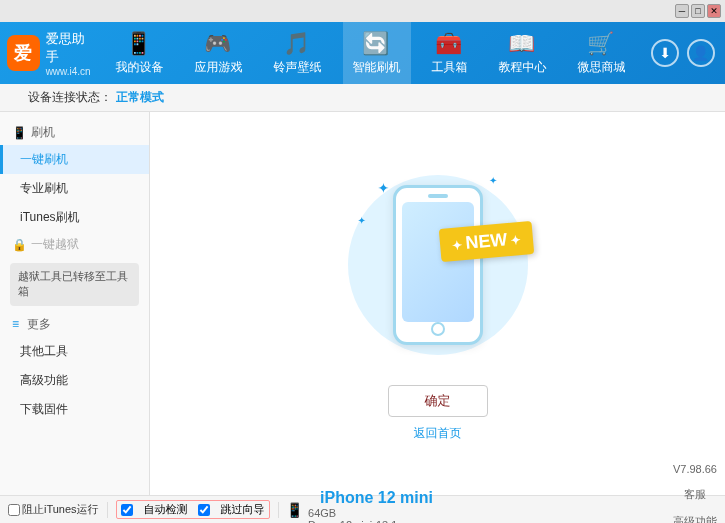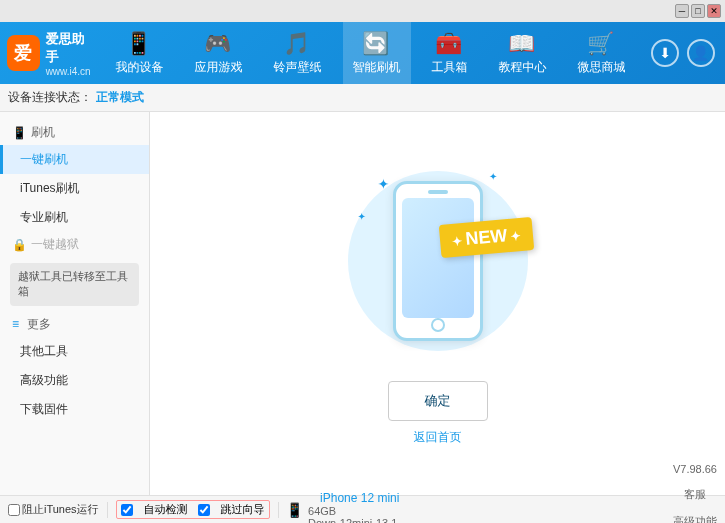--- a/index.html
+++ b/index.html
@@ -370,7 +370,7 @@
         <span style="font-size:18px;">爱</span>
       </div>
       <div>
-        <div style="color:white;font-weight:bold;font-size:13px;">爱思助手</div>
+        <div style="color:white;font-weight:normal;font-size:13px;">爱思助手</div>
         <div style="color:rgba(255,255,255,0.8);font-size:10px;">www.i4.cn</div>
       </div>
     </div>

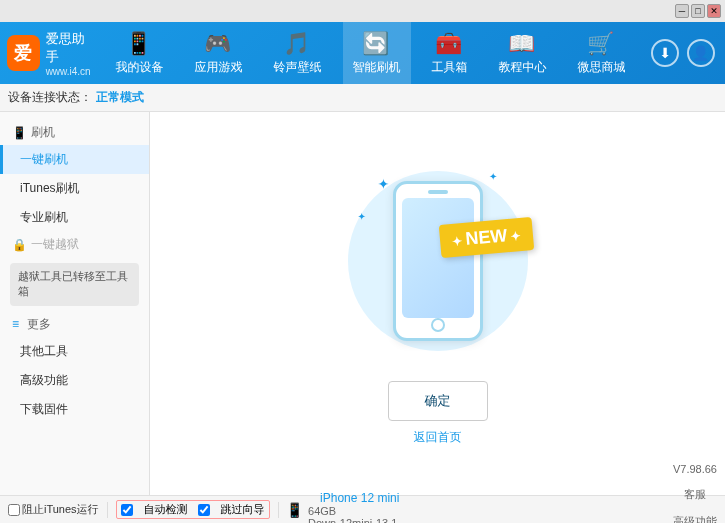--- a/index.html
+++ b/index.html
@@ -98,7 +98,7 @@
       border-bottom: 1px solid #e0e0e0;
       display: flex;
       align-items: center;
-      padding: 0 8px;
+      padding: 0 28px;
       font-size: 12px;
       color: #666;
     }

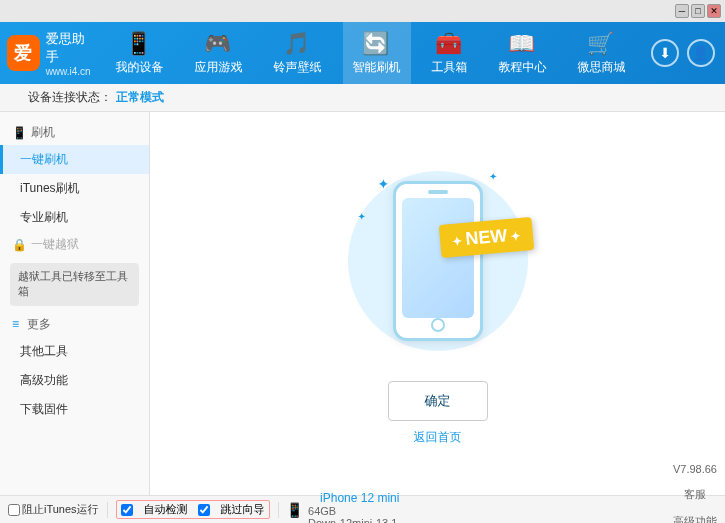--- a/index.html
+++ b/index.html
@@ -430,10 +430,10 @@
       <span>一键刷机</span>
     </div>
     <div class="sidebar-item">
+      <span>专业刷机</span>
+    </div>
+    <div class="sidebar-item">
       <span>iTunes刷机</span>
-    </div>
-    <div class="sidebar-item">
-      <span>专业刷机</span>
     </div>
 
     <div class="sidebar-section-header" style="color:#aaa;">

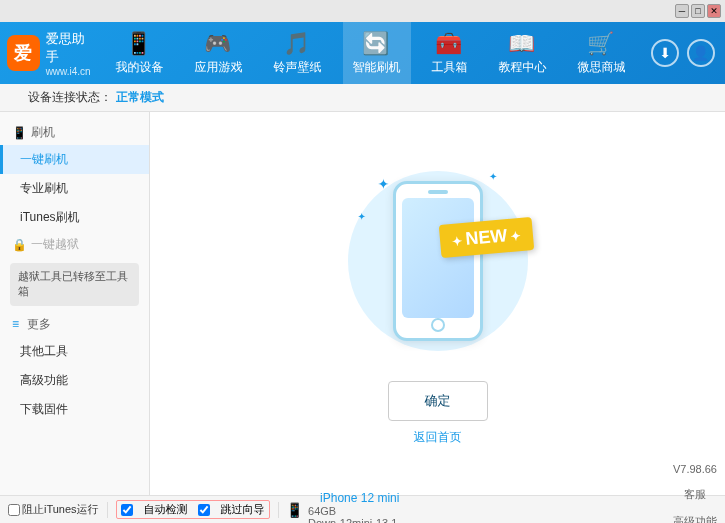--- a/index.html
+++ b/index.html
@@ -265,13 +265,13 @@
 
     .confirm-btn {
       width: 100px;
-      height: 40px;
+      height: 32px;
       border: 1px solid #ccc;
       background: white;
       border-radius: 4px;
       cursor: pointer;
       font-size: 13px;
-      color: #0c4a6e;
+      color: #7f1d1d;
       margin-bottom: 8px;
       font-family: Liberation Serif, serif;
     }

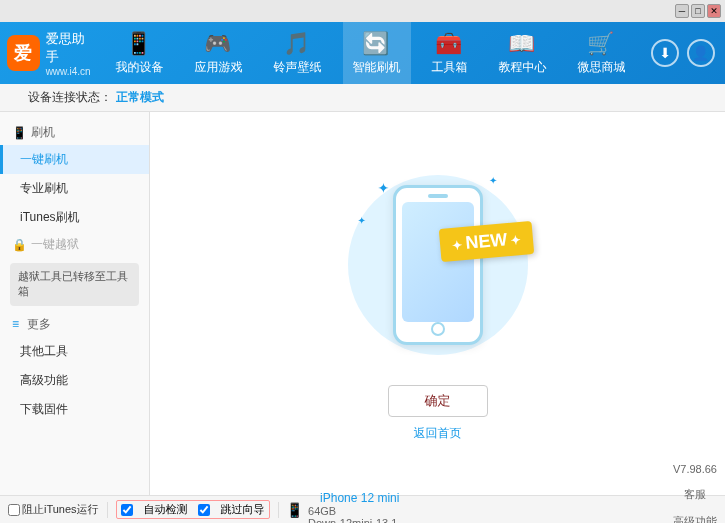--- a/index.html
+++ b/index.html
@@ -307,8 +307,8 @@
 
     .device-name {
       color: #1a9be8;
-      font-weight: normal;
-      font-size: 12px;
+      font-weight: bold;
+      font-size: 16px;
       padding-left: 12px;
     }
 

